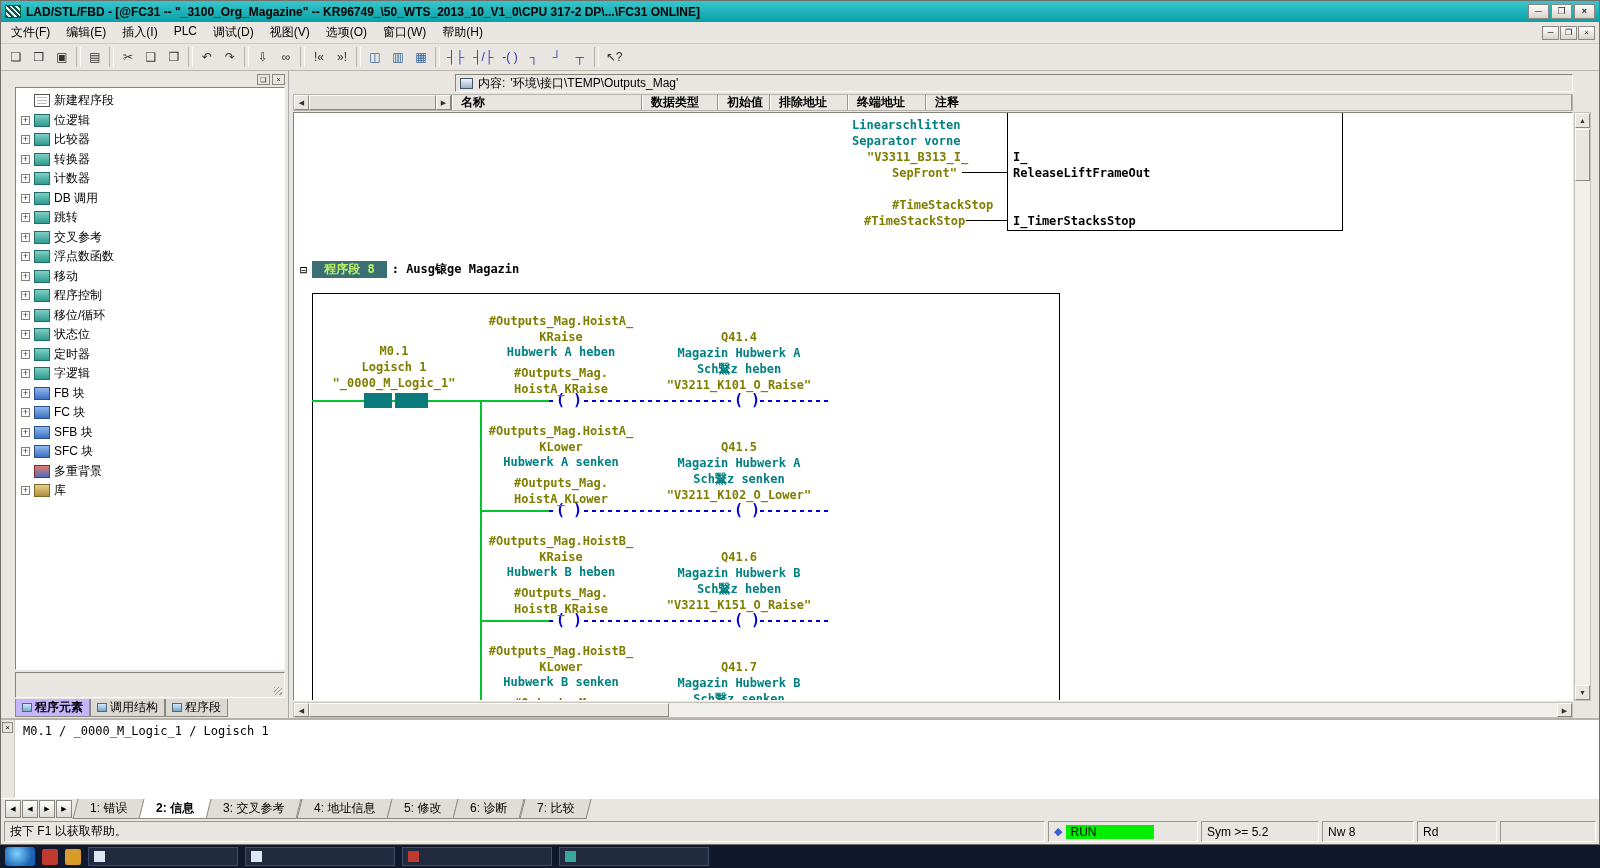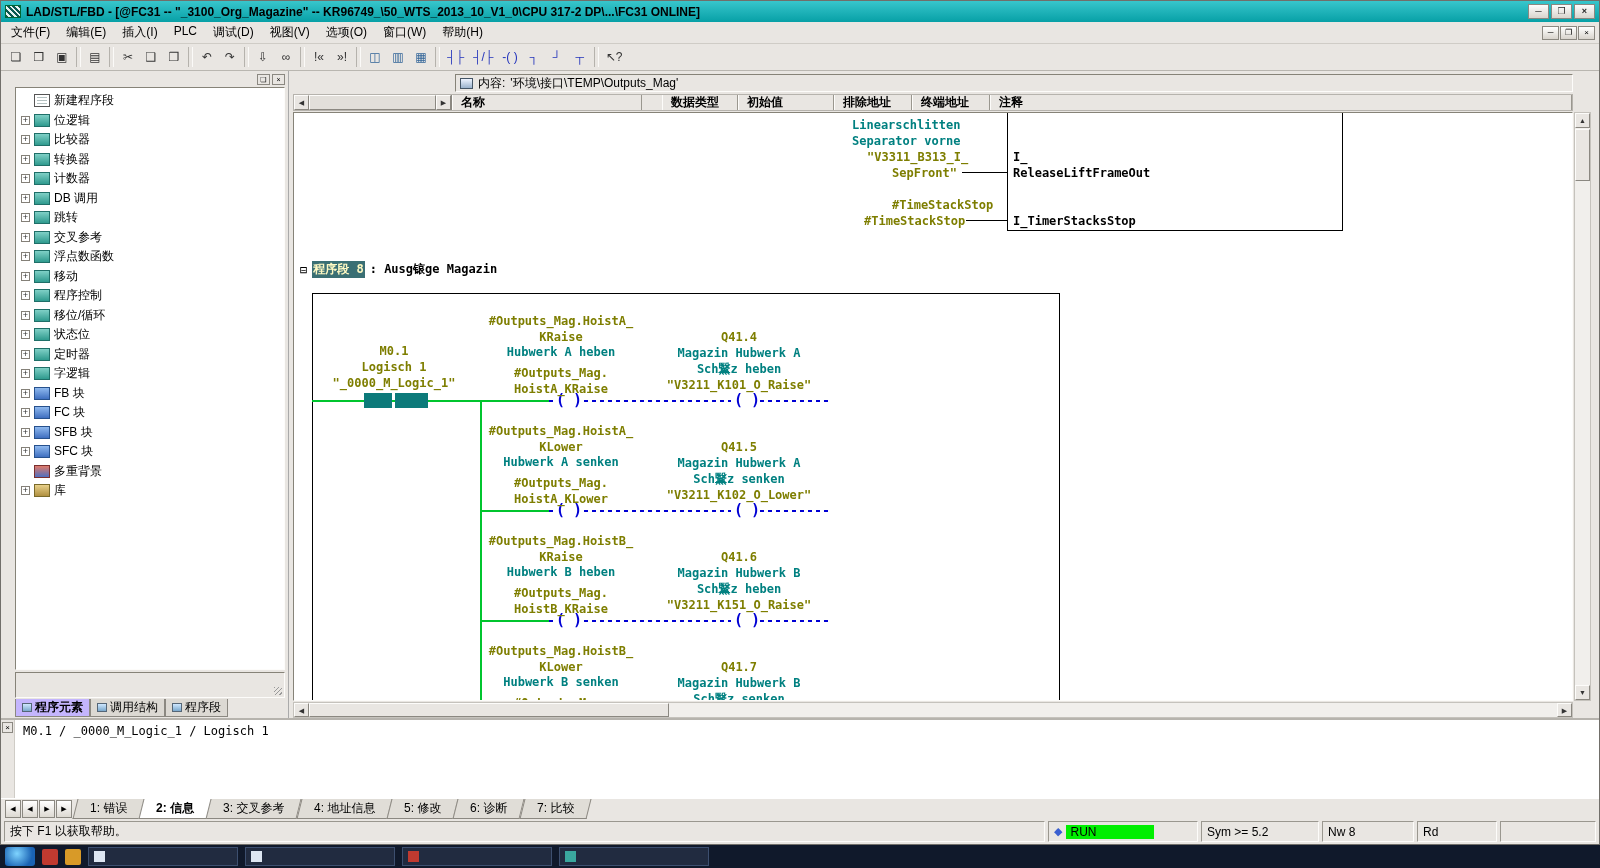--- a/index.html
+++ b/index.html
@@ -307,7 +307,7 @@
         </div>
         <div class="hcols">
             <div class="hcol" style="width: 190px;">名称</div>
-            <div class="hcol" style="width: 76px; margin-left: 20px;">数据类型</div>
+            <div class="hcol" style="width: 76px;">数据类型</div>
             <div class="hcol" style="width: 96px;">初始值</div>
             <div class="hcol" style="width: 78px;">排除地址</div>
             <div class="hcol" style="width: 78px;">终端地址</div>

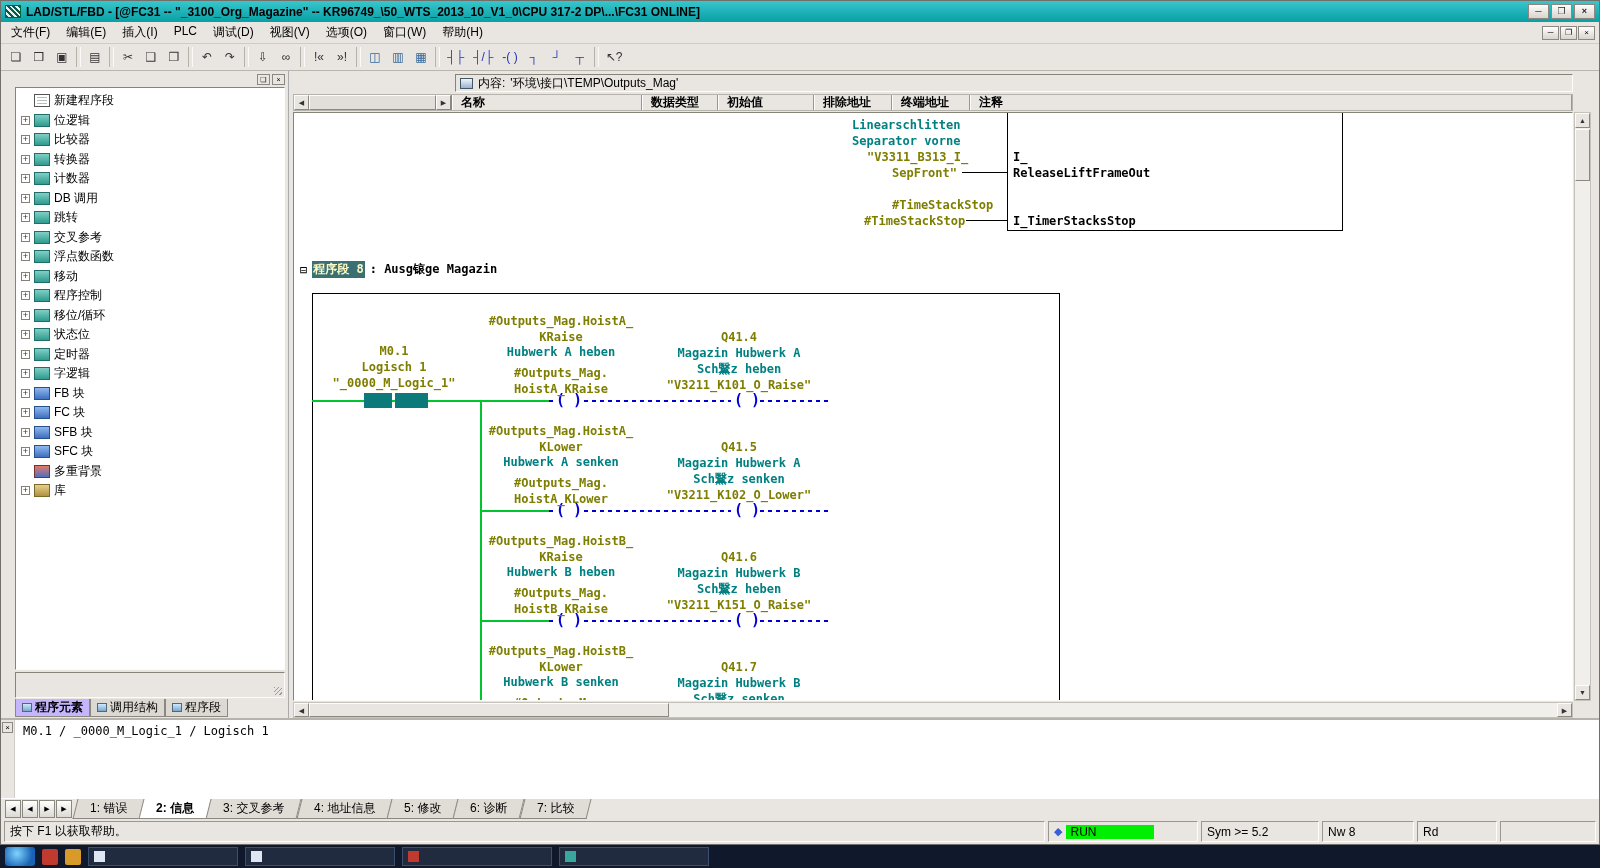--- a/index.html
+++ b/index.html
@@ -308,7 +308,7 @@
         <div class="hcols">
             <div class="hcol" style="width: 190px;">名称</div>
             <div class="hcol" style="width: 76px;">数据类型</div>
-            <div class="hcol" style="width: 96px;">初始值</div>
+            <div class="hcol" style="width: 52px;">初始值</div>
             <div class="hcol" style="width: 78px;">排除地址</div>
             <div class="hcol" style="width: 78px;">终端地址</div>
             <div class="hcol" style="flex: 1 1 0%;">注释</div>

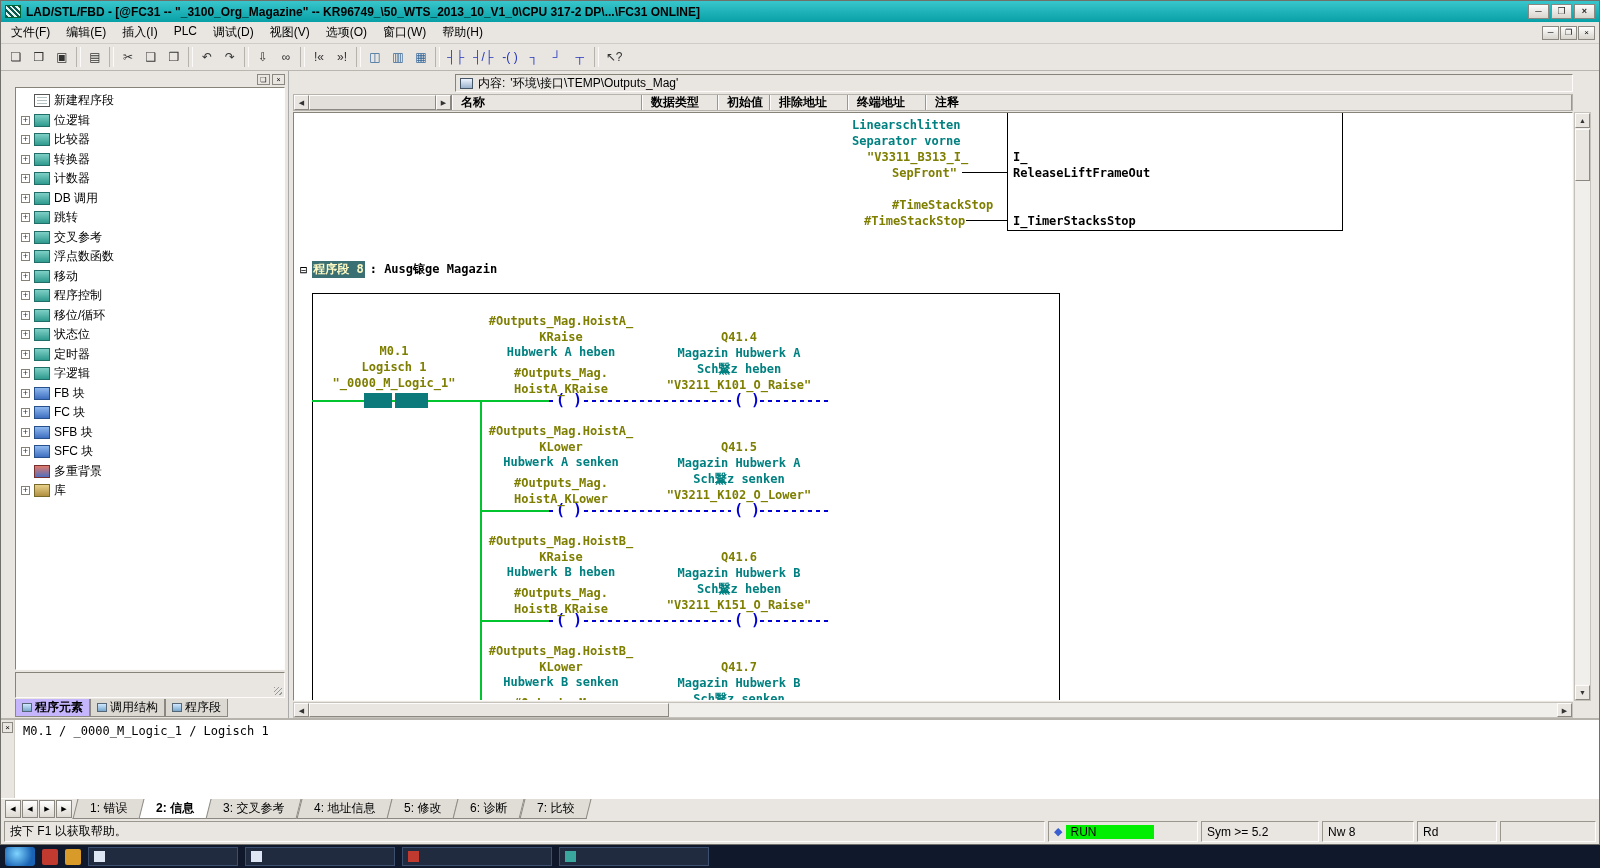--- a/index.html
+++ b/index.html
@@ -64,7 +64,7 @@
 .netbox{position:absolute;border:1px solid #000}
 .nethdr{position:absolute;display:flex;align-items:center;gap:5px;font-weight:bold}
 .collapse-glyph{font-size:12px;font-weight:normal}
-.netnum{background:#3a6f74;color:#fef9c3;padding:0 1px}
+.netnum{background:#3a6f74;color:#bef264;padding:0 12px}
 .vscroll{position:absolute;top:41px;right:8px;bottom:17px;width:17px;background:#f1efec;border:1px solid #c5c2bc;display:flex;flex-direction:column}
 .vs-btn{height:15px;border:1px solid;border-color:#fdfcfa #8b8881 #8b8881 #fdfcfa;background:#e9e6e2;font-size:7px;text-align:center;line-height:13px;color:#333}
 .vs-thumb{height:52px;margin-top:1px;border:1px solid;border-color:#fdfcfa #8b8881 #8b8881 #fdfcfa;background:#e9e6e2}

